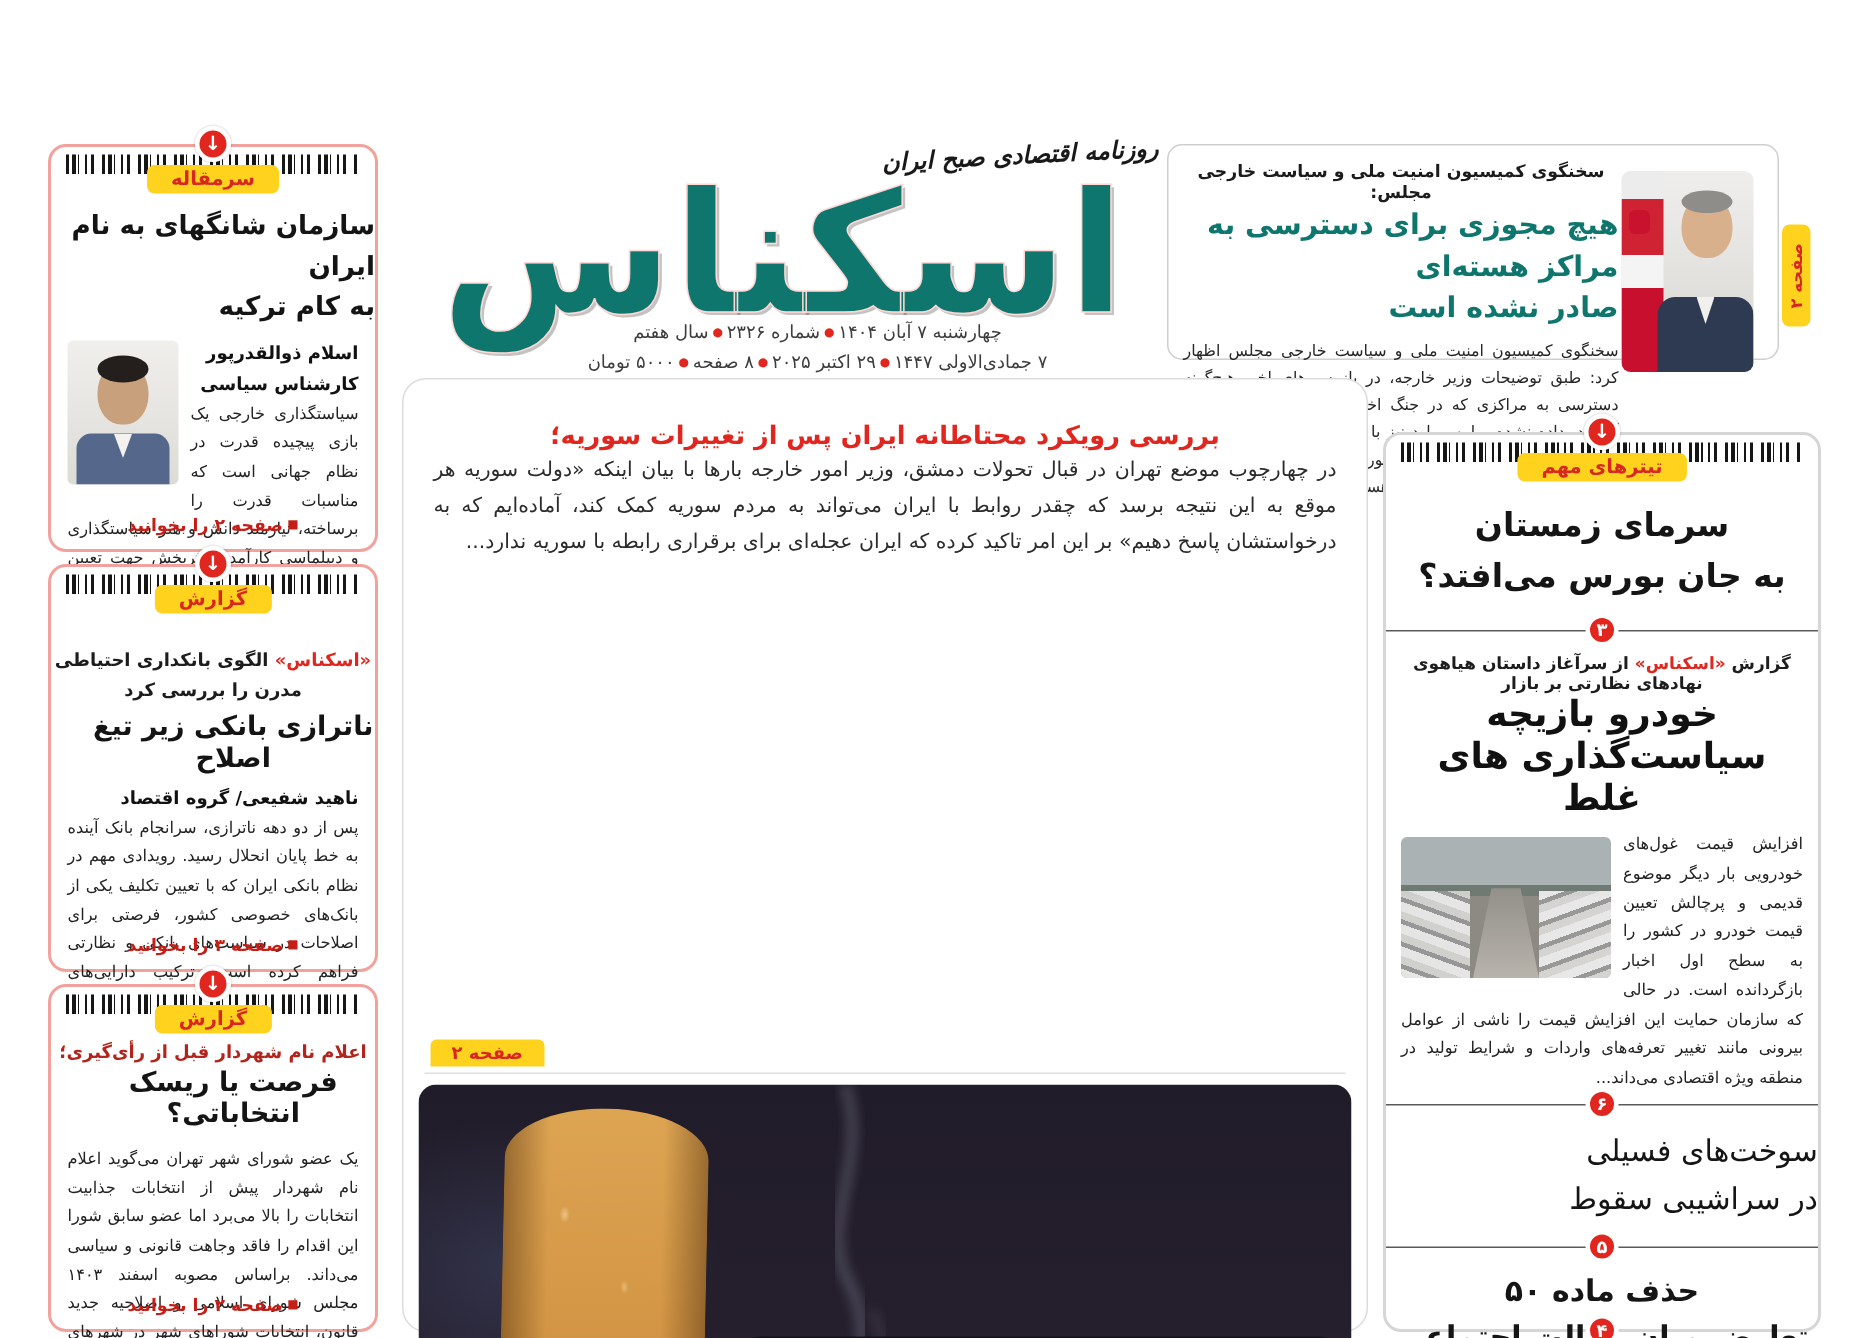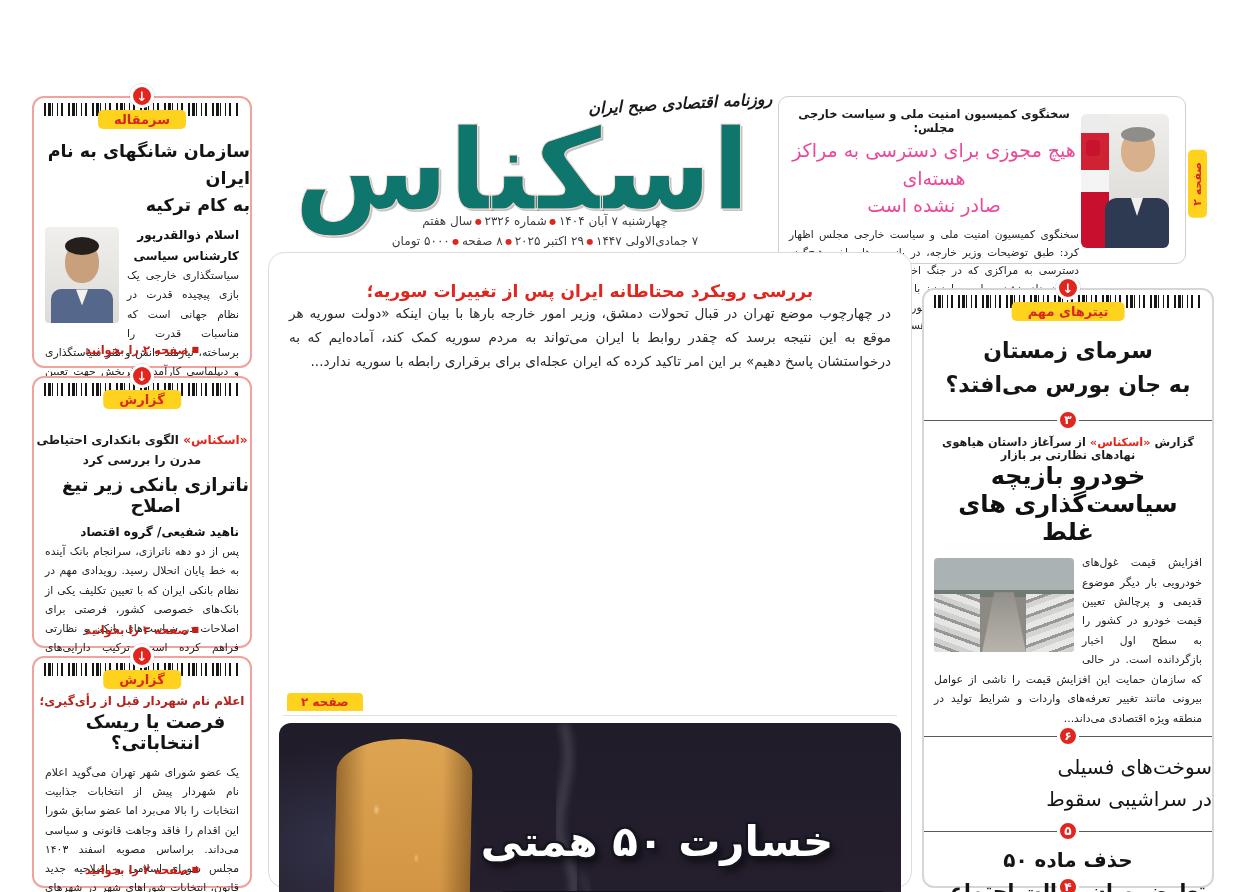--- a/index.html
+++ b/index.html
@@ -73,7 +73,7 @@
   .seg:last-child::after { content: ""; }
 
   
-  #topstory { position: absolute; left: 778px; top: 96px; width: 408px; height: 168px;
+  #topstory { position: absolute; left: 778px; top: 96px; width: 408px; height: 144px;
     border: 1px solid #cfcfcf; border-radius: 10px; background: #fff; }
   .ts-text { position: absolute; left: 10px; top: 10px; width: 290px; }
   .ts-kicker { text-align: center; font-size: 11.5px; font-weight: bold; color: #1b1b1b; }

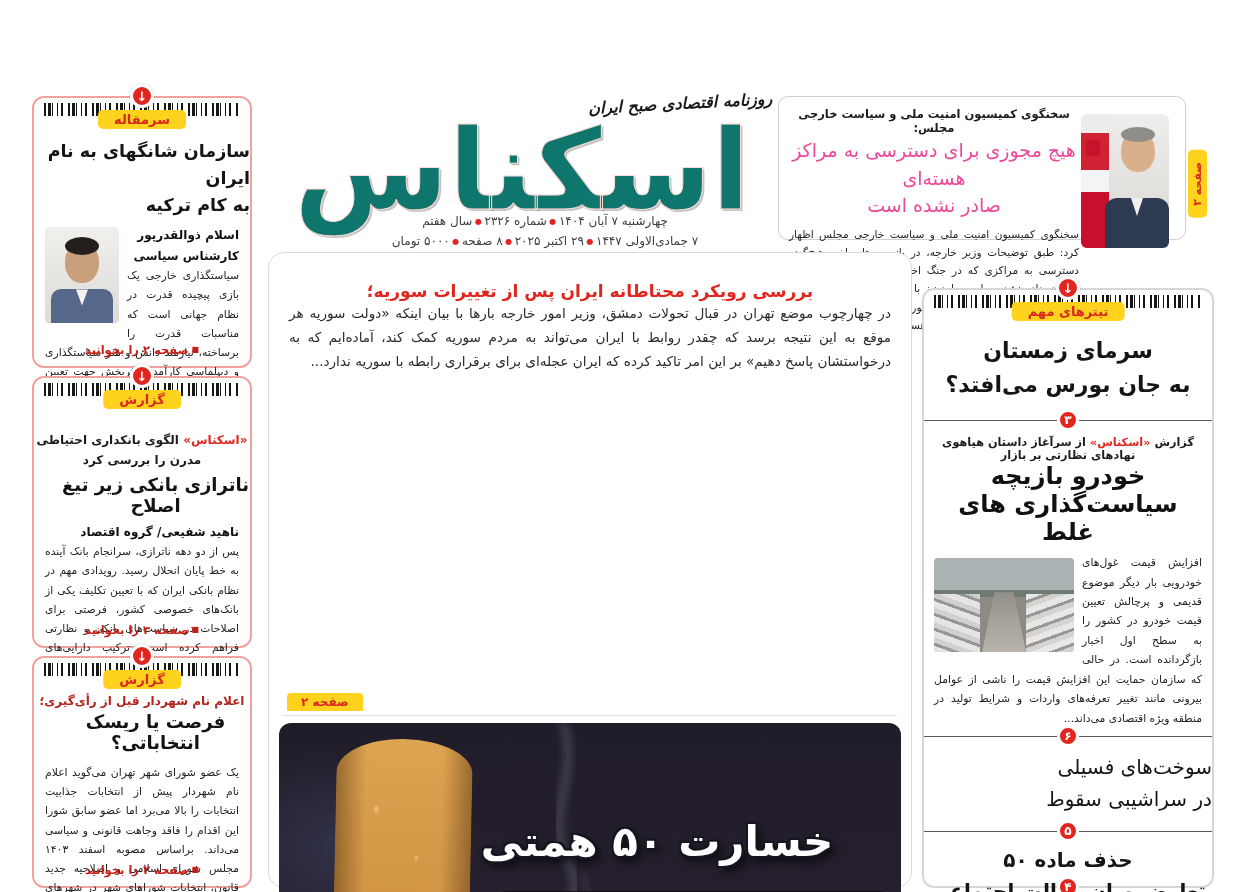--- a/index.html
+++ b/index.html
@@ -77,7 +77,7 @@
     border: 1px solid #cfcfcf; border-radius: 10px; background: #fff; }
   .ts-text { position: absolute; left: 10px; top: 10px; width: 290px; }
   .ts-kicker { text-align: center; font-size: 11.5px; font-weight: bold; color: #1b1b1b; }
-  .ts-title { text-align: center; font-size: 19px; font-weight: normal; color: #ec4899; line-height: 1.45; margin-top: 2px; }
+  .ts-title { font-size: 19px; font-weight: bold; color: #0f766e; line-height: 1.45; margin-top: 2px; }
   .ts-body { margin-top: 5px; font-size: 10.6px; line-height: 1.72; color: #262626; text-align: justify; text-align-last: center; }
   .mp-photo { position: absolute; left: 302px; top: 17px; width: 88px; height: 134px; border-radius: 6px;
     overflow: hidden; background: linear-gradient(180deg,#efeeec,#d8d6d2); }

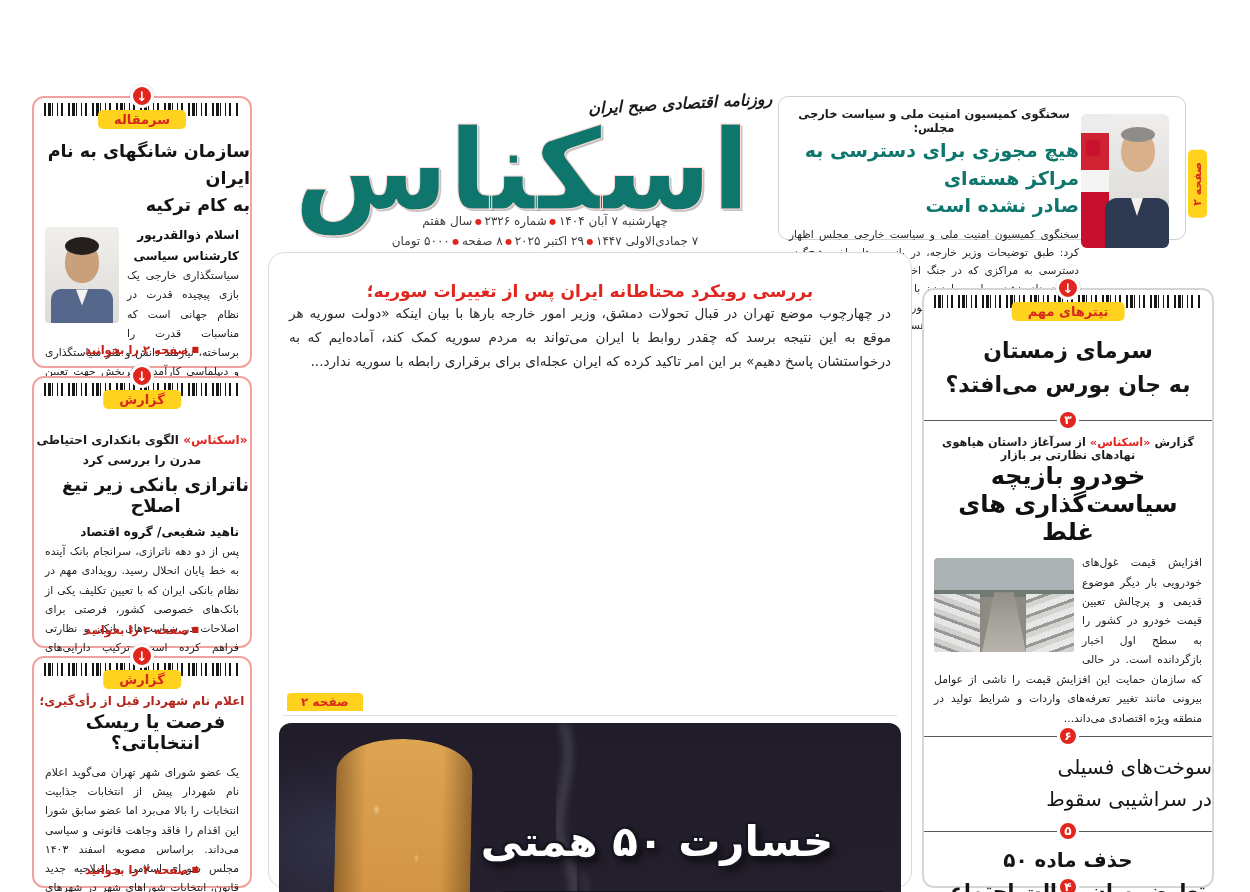--- a/index.html
+++ b/index.html
@@ -248,7 +248,6 @@
         <path d="M80,300 C60,240 110,200 84,150" fill="none" stroke="#bfc6da" stroke-width="4" opacity="0.2" filter="url(#b)"></path>
       </svg>
 
-      <div class="big-title">خسارت ۵۰ همتی</div>
       <div class="quote-panel">
         
         

